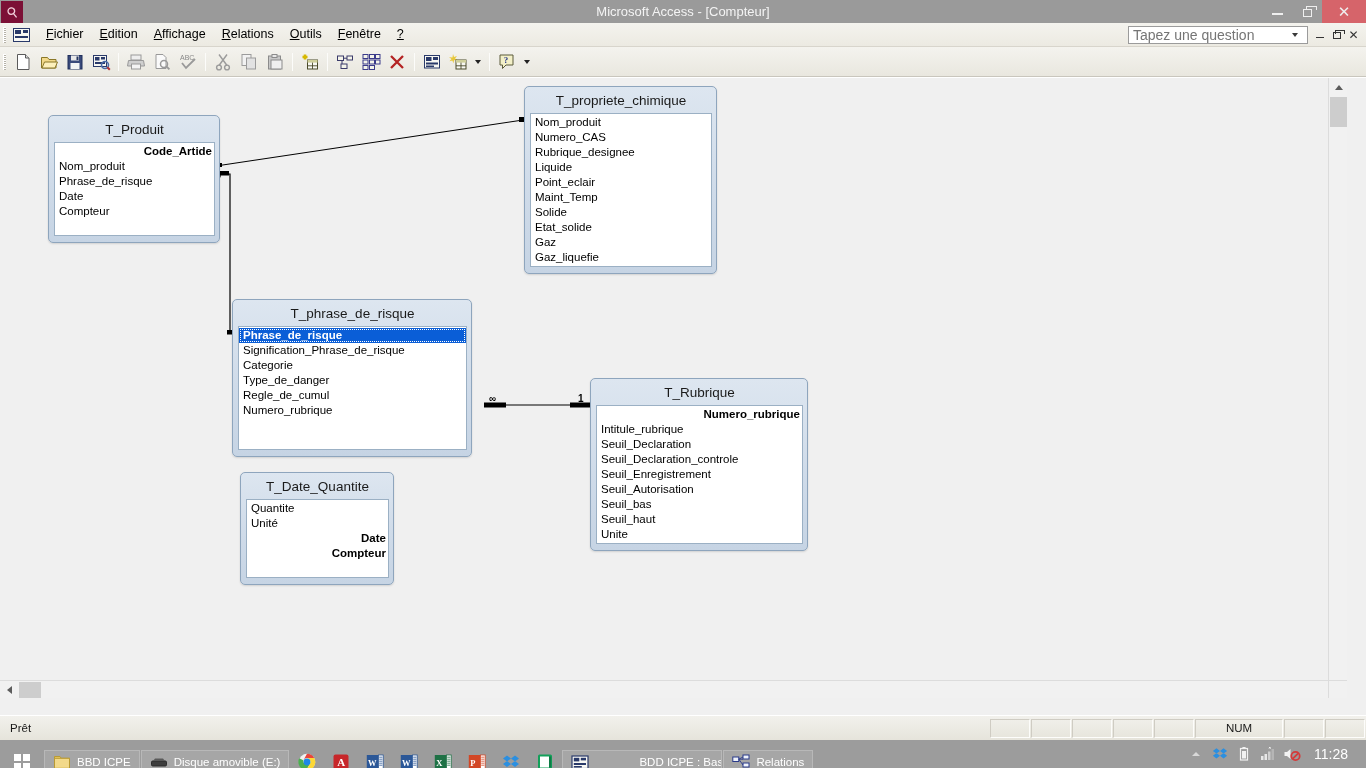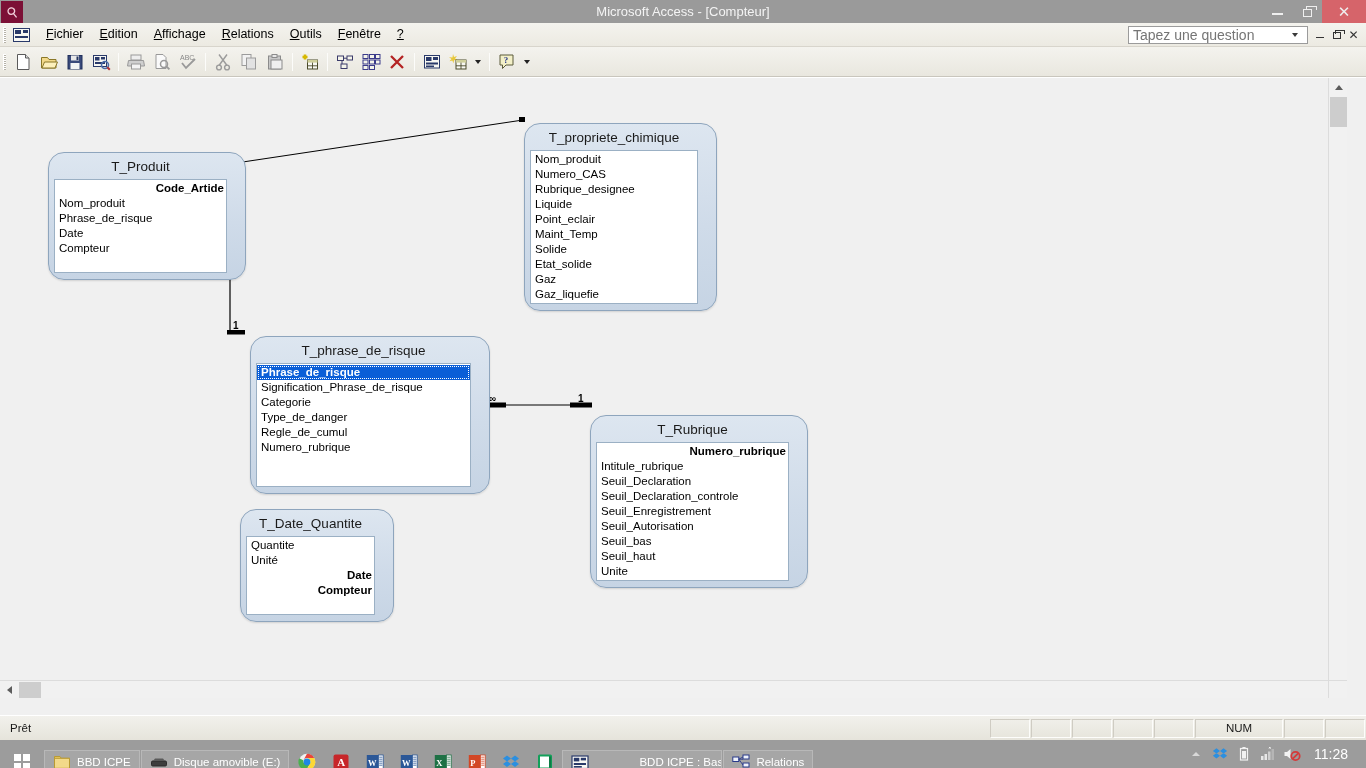--- a/index.html
+++ b/index.html
@@ -180,10 +180,9 @@
     position: absolute;
     background: linear-gradient(180deg,#dde6f0 0%, #cfdbe9 55%, #c6d4e4 100%);
     border: 1px solid #8ea5bd;
-    border-radius: 16px;
+    border-radius: 5px;
     box-shadow: 0 1px 2px rgba(0,0,0,0.13);
-    padding: 4px 18px 6px 5px;
-    margin-top: 37px;
+    padding: 4px 4px 6px 5px;
   }
   .tbl-title {
     text-align: center; font-size: 13.5px; color: #1a1a1a;

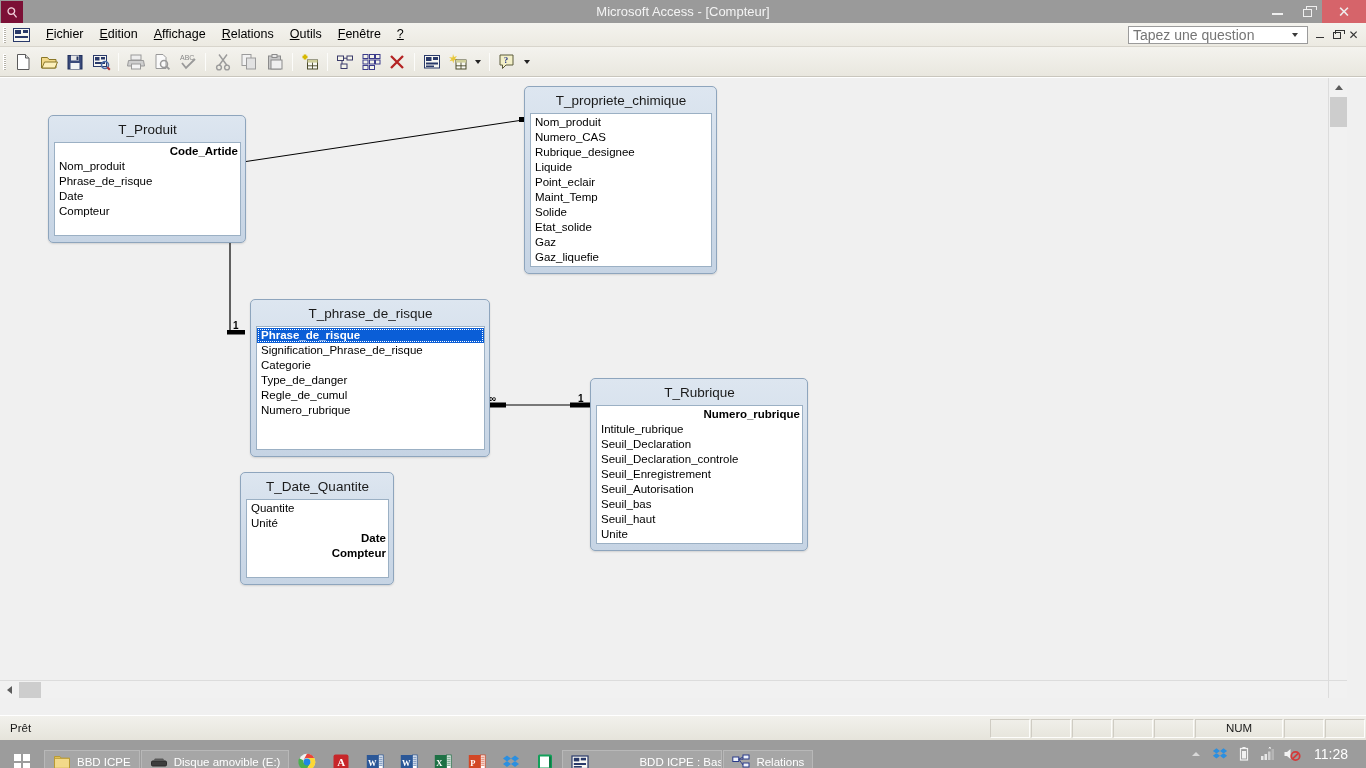--- a/index.html
+++ b/index.html
@@ -510,7 +510,7 @@
     <div class="rel-card" style="left:489px; top:316px;">∞</div>
     <div class="rel-card" style="left:578px; top:316px;">1</div>
 
-    <div class="tbl" style="left:48px; top:37px; width:198px;">
+    <div class="tbl" style="left:48px; top:37px; width:172px;">
       <div class="tbl-title">T_Produit</div>
       <div class="tbl-fields">
         <div class="fld pk">Code_Artide</div>

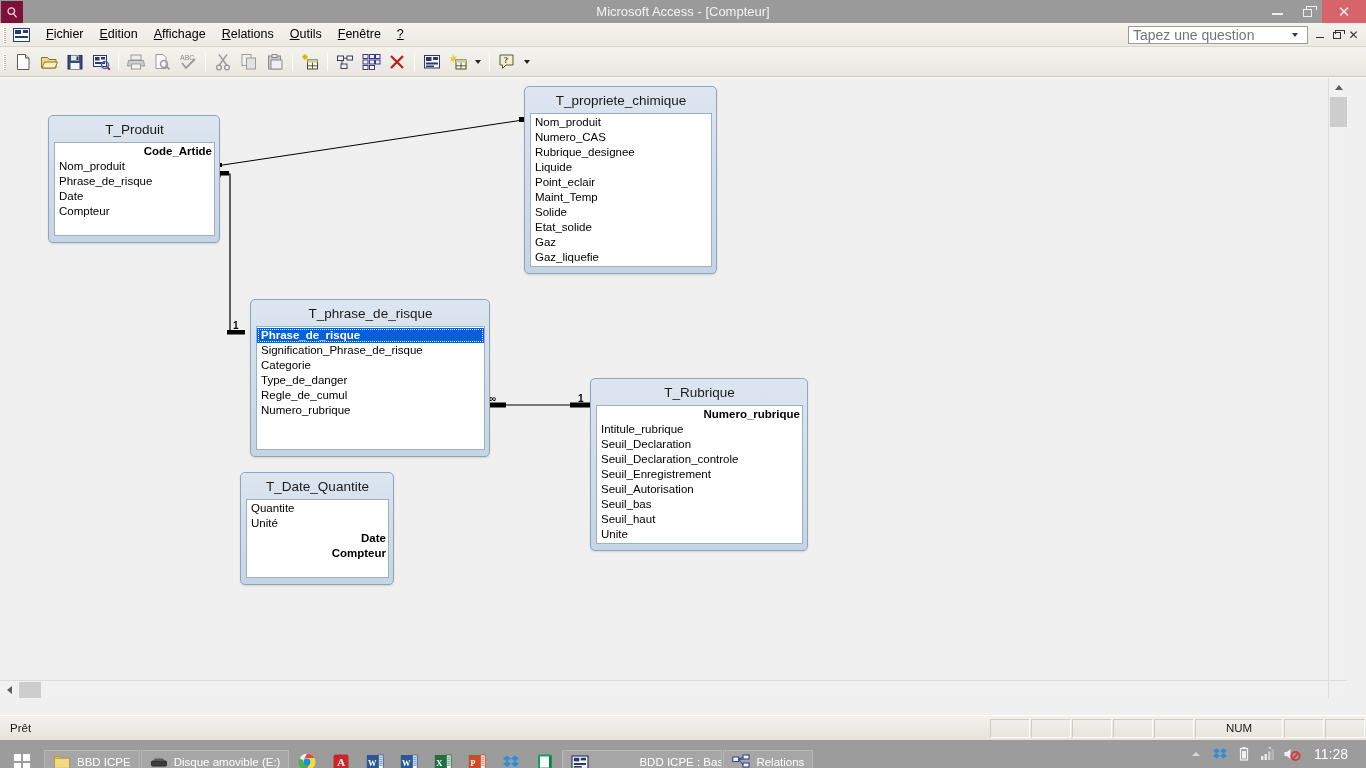--- a/index.html
+++ b/index.html
@@ -538,7 +538,7 @@
       </div>
     </div>
 
-    <div class="tbl" style="left:250px; top:221px; width:240px;">
+    <div class="tbl" style="left:232px; top:221px; width:240px;">
       <div class="tbl-title">T_phrase_de_risque</div>
       <div class="tbl-fields">
         <div class="fld sel">Phrase_de_risque</div>

